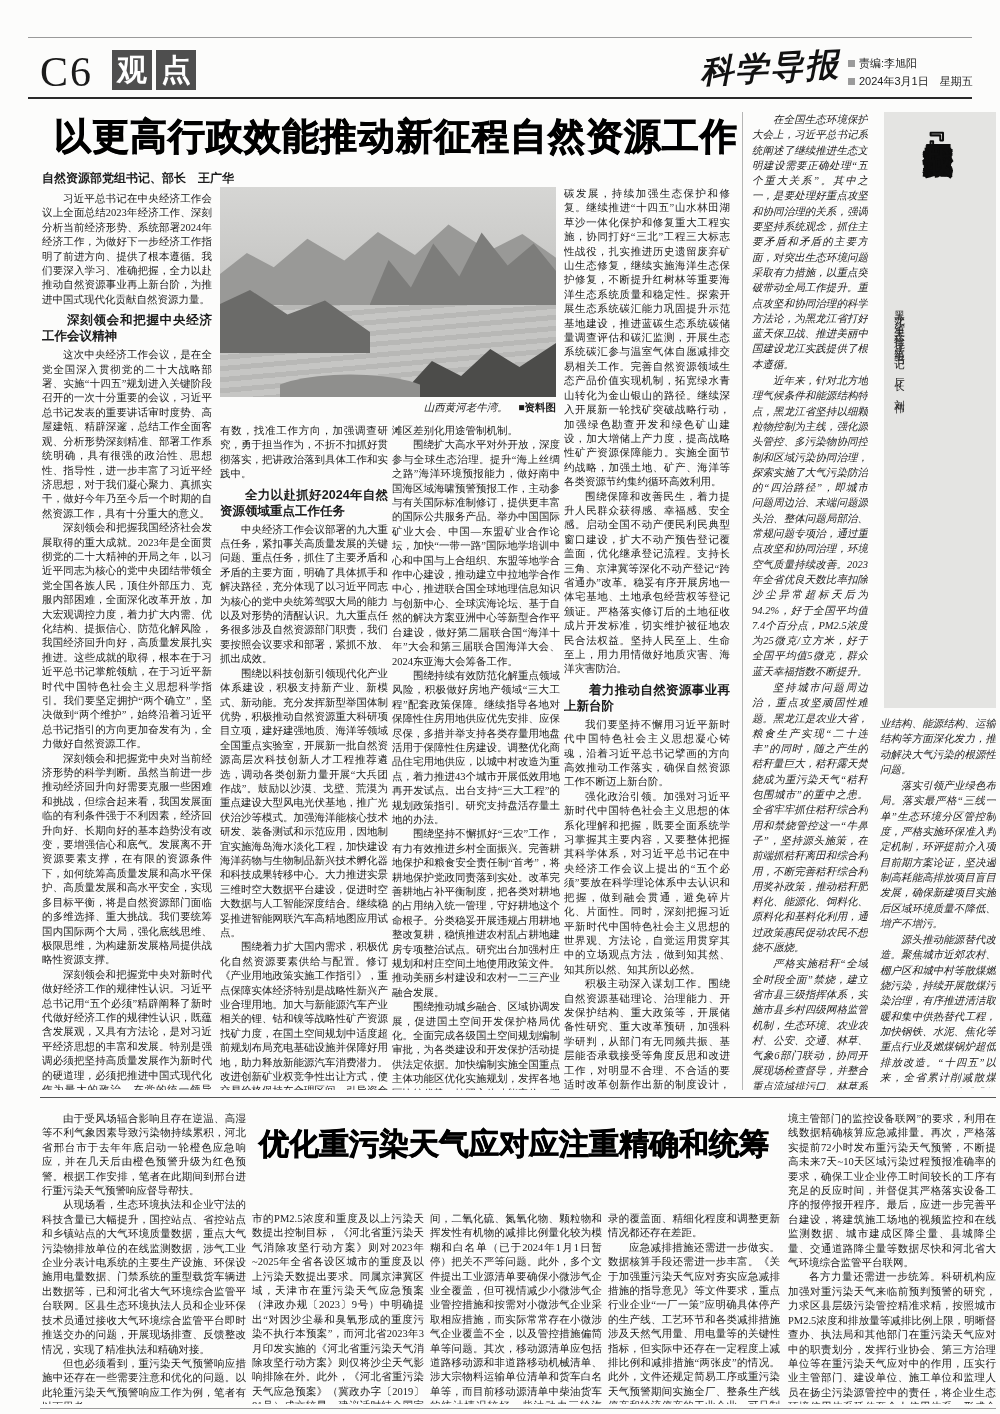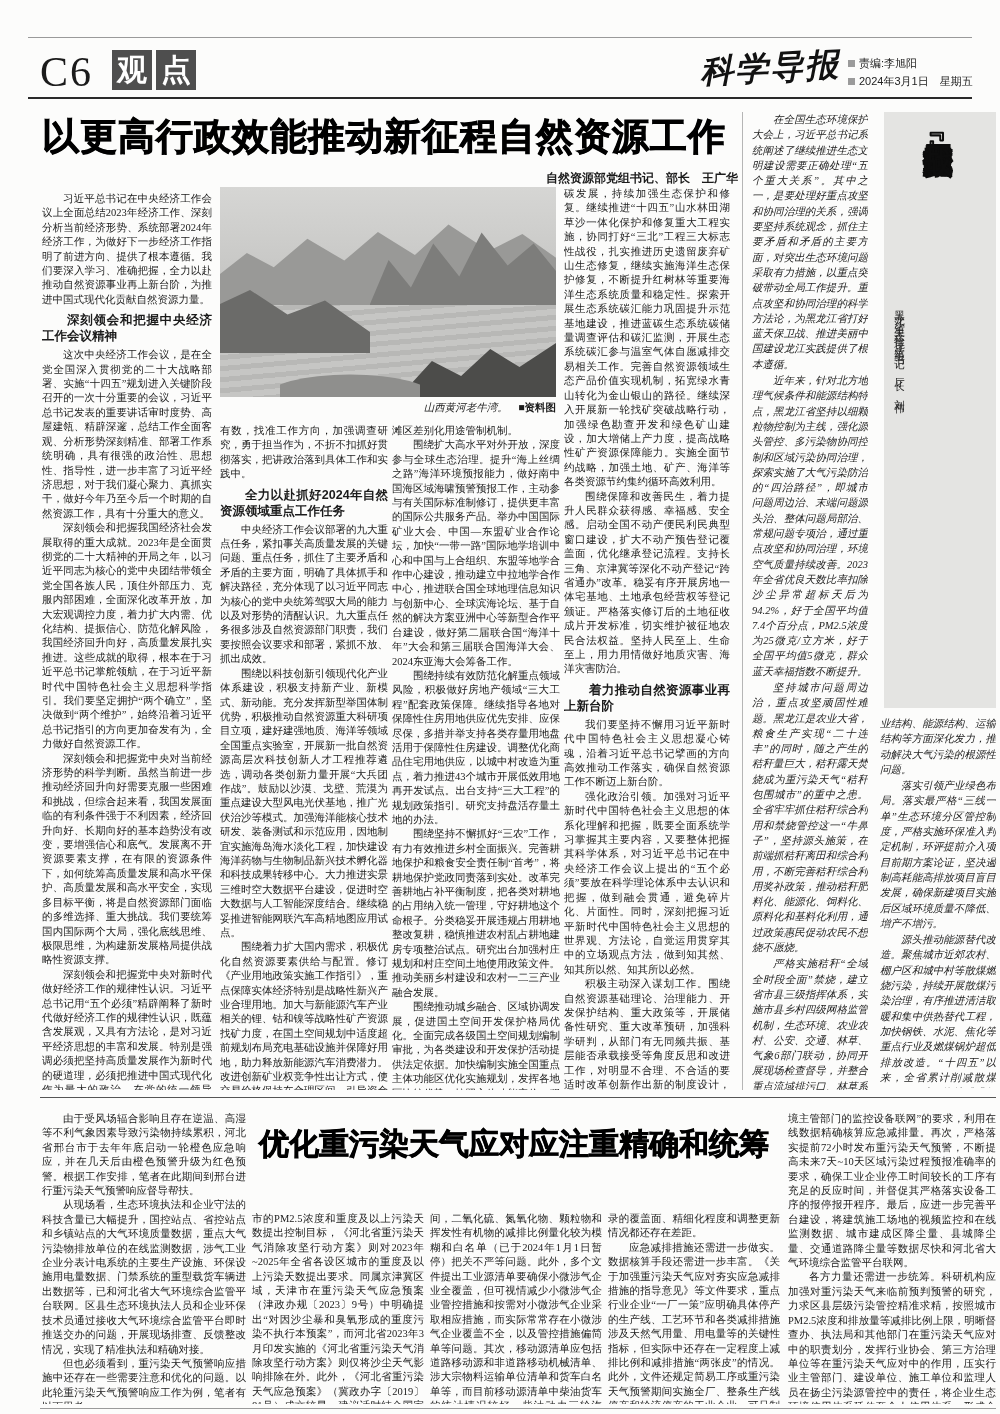--- a/index.html
+++ b/index.html
@@ -18,7 +18,7 @@
          font-family:"Liberation Sans",sans-serif;}
   .hinfo .sq{display:inline-block;width:7px;height:7px;background:#9b9b9b;margin-right:4px;}
   
-  .mtitle{position:absolute;left:42px;top:112px;width:696px;text-align:left;
+  .mtitle{position:absolute;left:42px;top:112px;width:696px;text-align:right;
           font-family:"Liberation Sans",sans-serif;font-weight:bold;font-size:37px;
           letter-spacing:1px;color:#000;-webkit-text-stroke:0.8px #000;}
   .mbyline{position:absolute;left:42px;top:170px;width:696px;text-align:right;

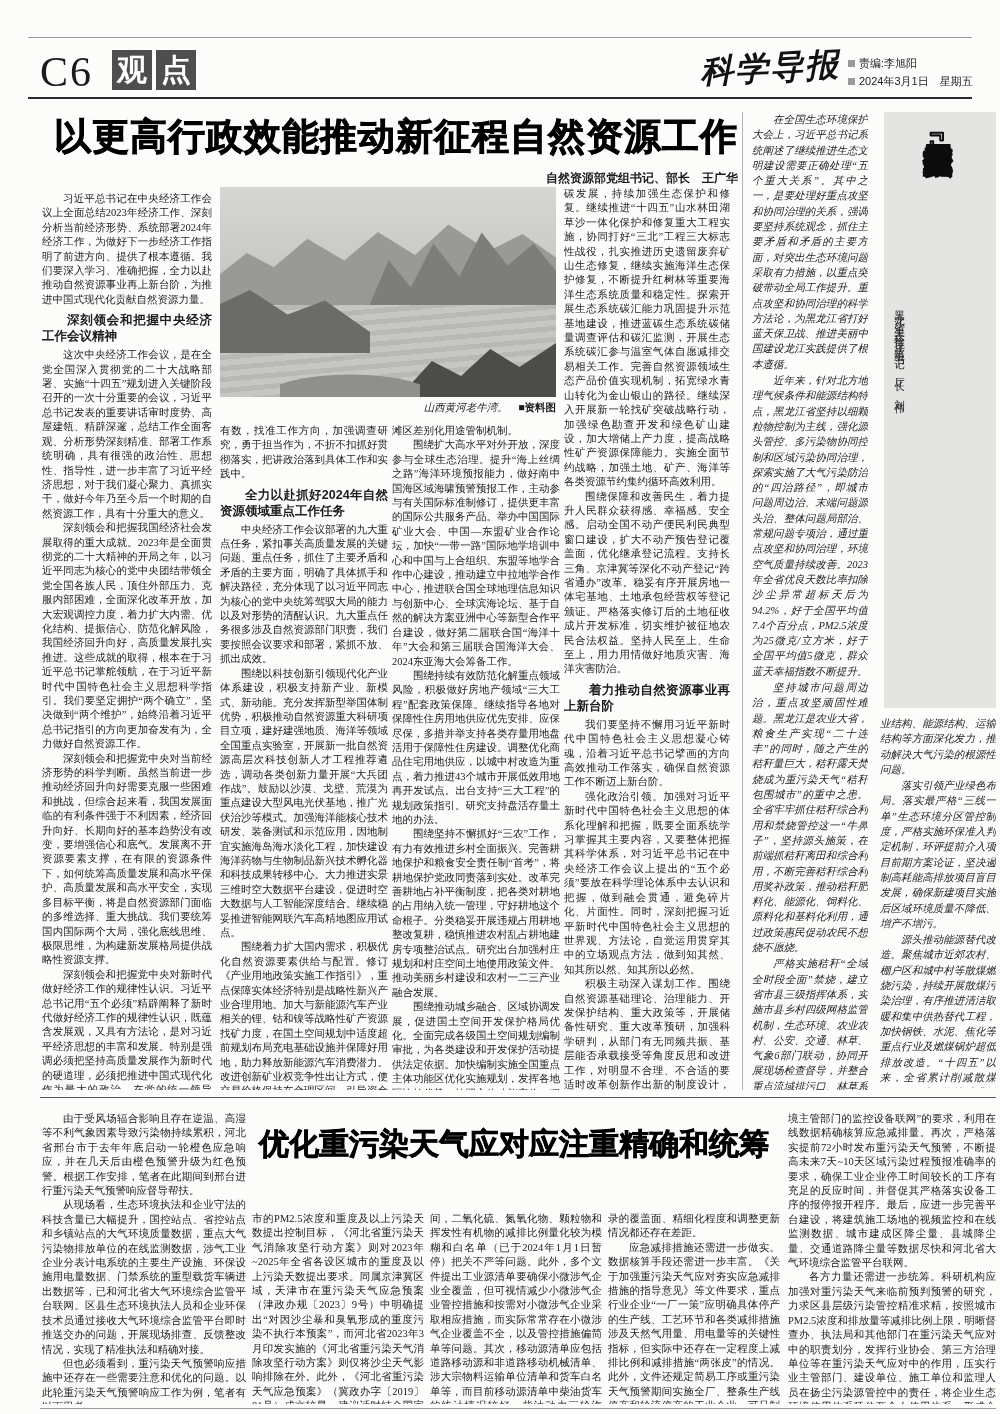--- a/index.html
+++ b/index.html
@@ -21,7 +21,7 @@
   .mtitle{position:absolute;left:42px;top:112px;width:696px;text-align:right;
           font-family:"Liberation Sans",sans-serif;font-weight:bold;font-size:37px;
           letter-spacing:1px;color:#000;-webkit-text-stroke:0.8px #000;}
-  .mbyline{position:absolute;left:42px;top:170px;width:696px;text-align:right;
+  .mbyline{position:absolute;left:42px;top:170px;width:696px;text-align:left;
            font-size:12px;font-weight:bold;}
   .col{position:absolute;overflow:hidden;font-size:10.5px;line-height:14.4px;text-align:justify;}
   .col p{margin:0;text-indent:2em;}

